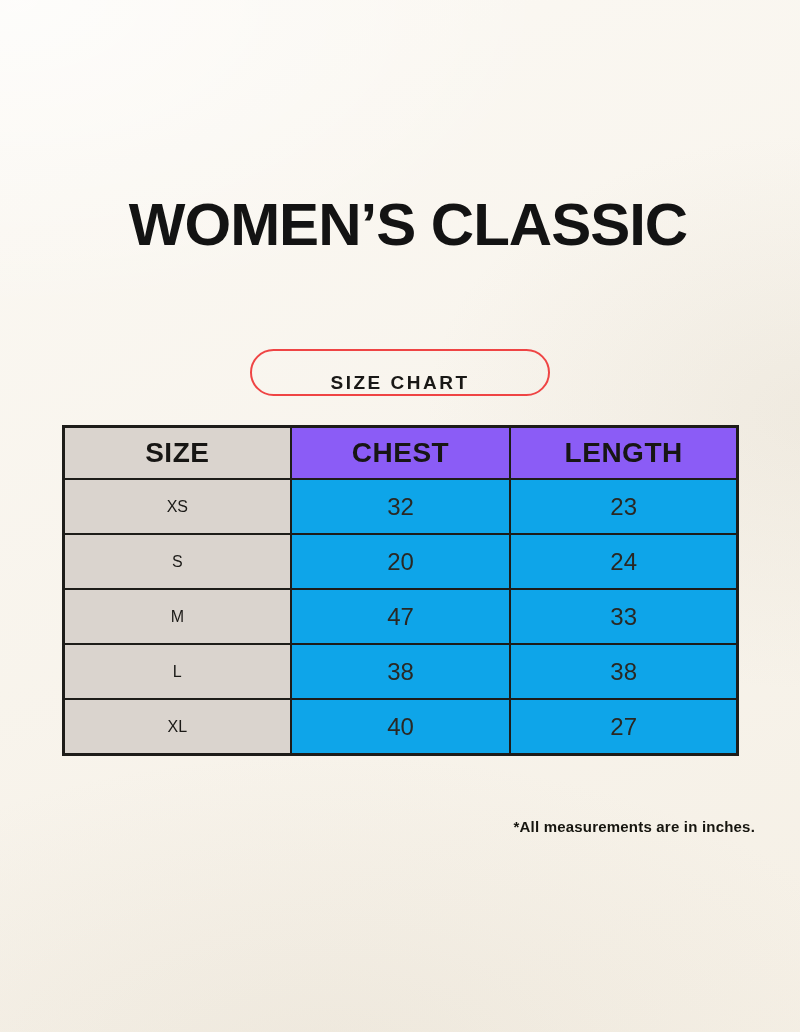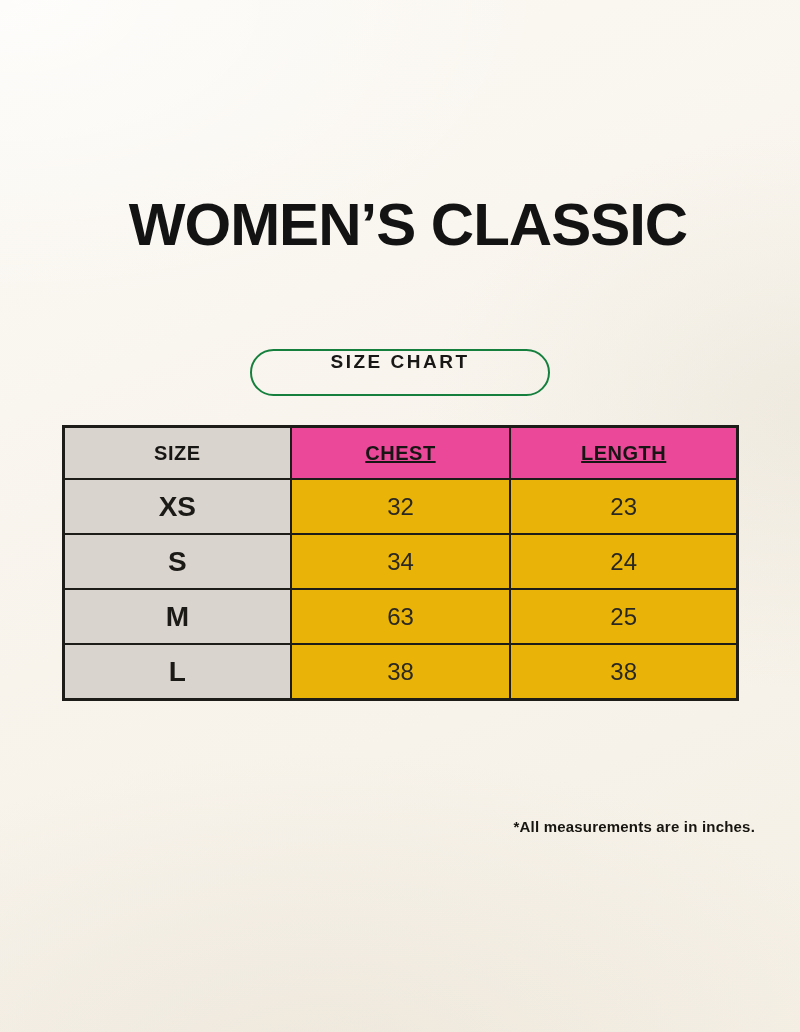--- a/index.html
+++ b/index.html
@@ -44,10 +44,10 @@
     width: 300px;
     height: 47px;
     box-sizing: border-box;
-    border: 2px solid #15803d;
+    border: 2px solid #ef4444;
     border-radius: 26px;
     display: flex;
-    align-items: flex-start;
+    align-items: flex-end;
     justify-content: center;
     font-size: 19px;
     font-weight: bold;

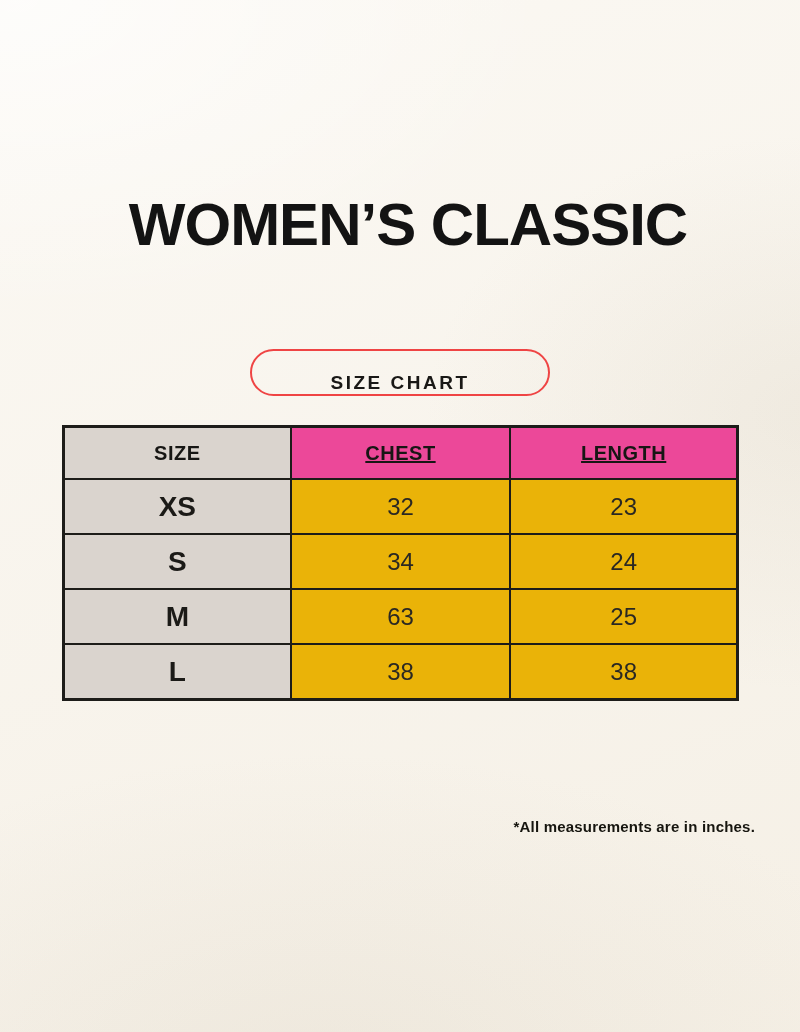--- a/index.html
+++ b/index.html
@@ -74,7 +74,7 @@
   }
   .size-table th {
     height: 50px;
-    font-size: 20px;
+    font-size: 28px;
     font-weight: bold;
     letter-spacing: 0.5px;
     color: #171614;

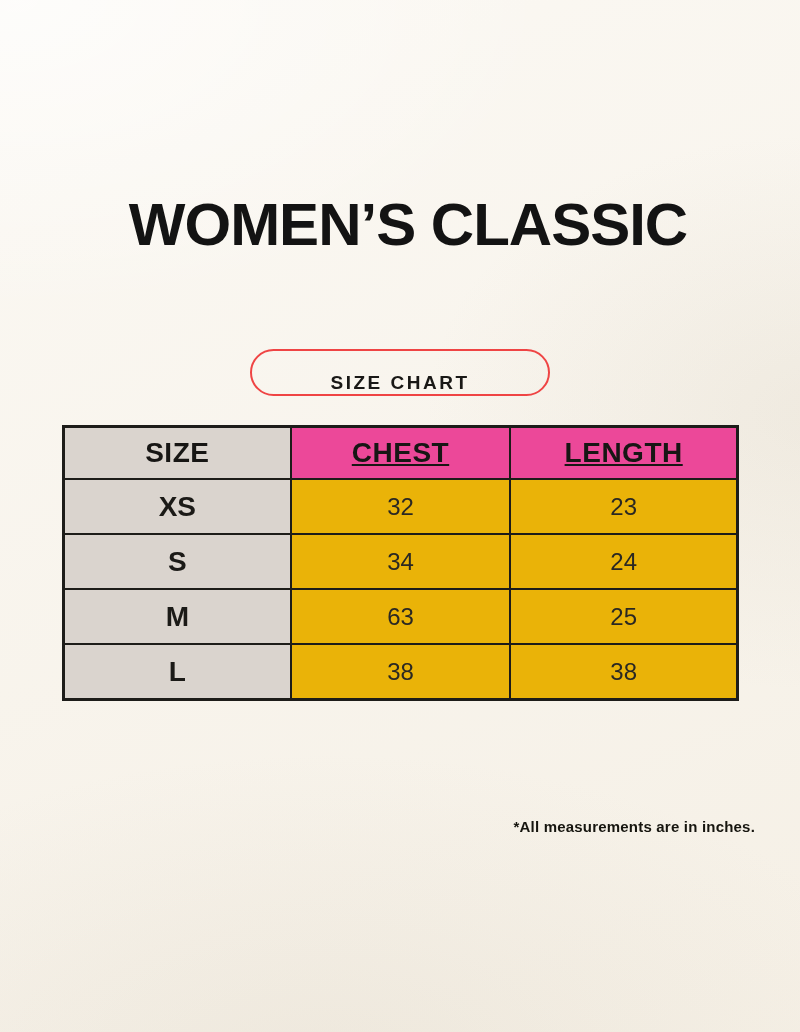--- a/index.html
+++ b/index.html
@@ -81,7 +81,7 @@
   }
   .size-table td { height: 53px; }
   .size-col { background: #DAD4CE; }
-  th.accent { background: #ec4899; text-decoration: underline; }
+  th.accent { background: #8b5cf6; }
   td.size-col {
     font-weight: bold;
     font-size: 28px;

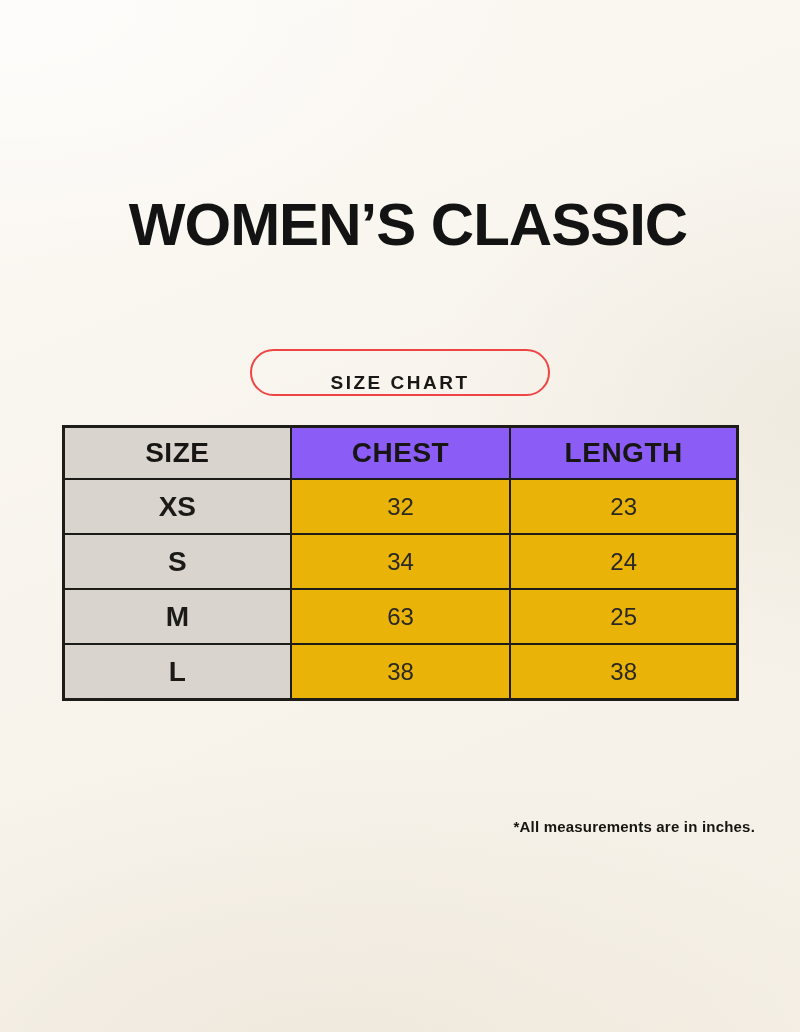--- a/index.html
+++ b/index.html
@@ -83,8 +83,8 @@
   .size-col { background: #DAD4CE; }
   th.accent { background: #8b5cf6; }
   td.size-col {
-    font-weight: bold;
-    font-size: 28px;
+    font-weight: normal;
+    font-size: 16px;
     color: #1B1A17;
     margin-top: 36px;
   }

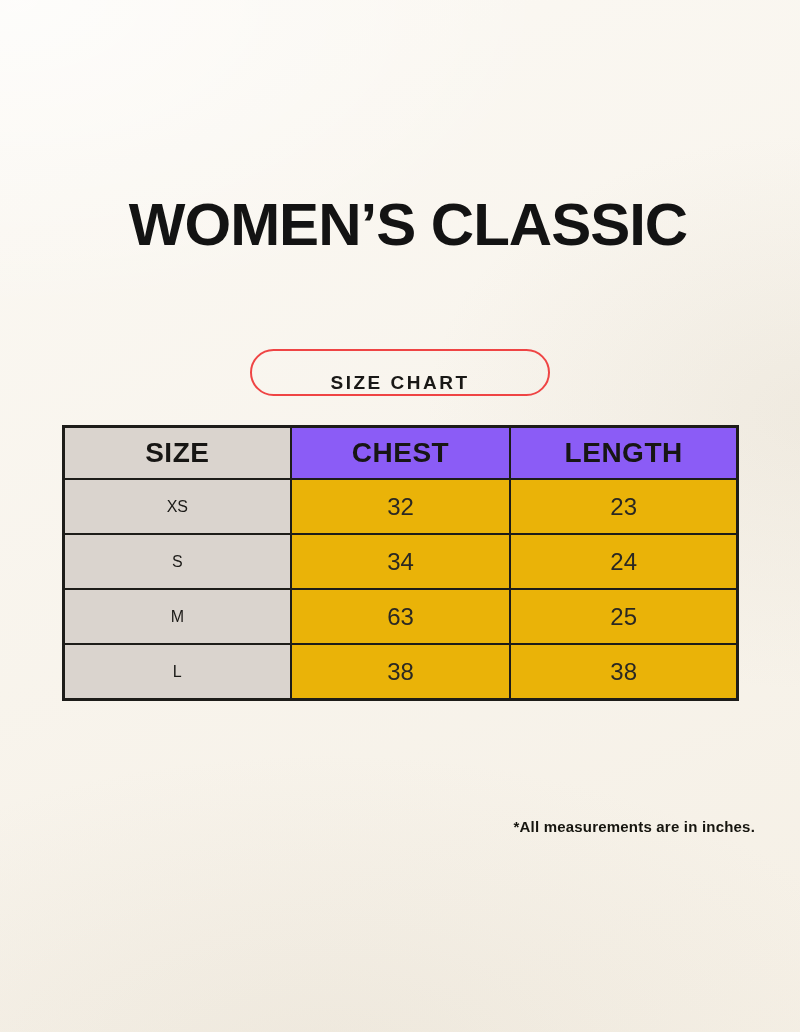--- a/index.html
+++ b/index.html
@@ -89,7 +89,7 @@
     margin-top: 36px;
   }
   td.num {
-    background: #eab308;
+    background: #0ea5e9;
     font-weight: normal;
     font-size: 24px;
     color: #2A2823;

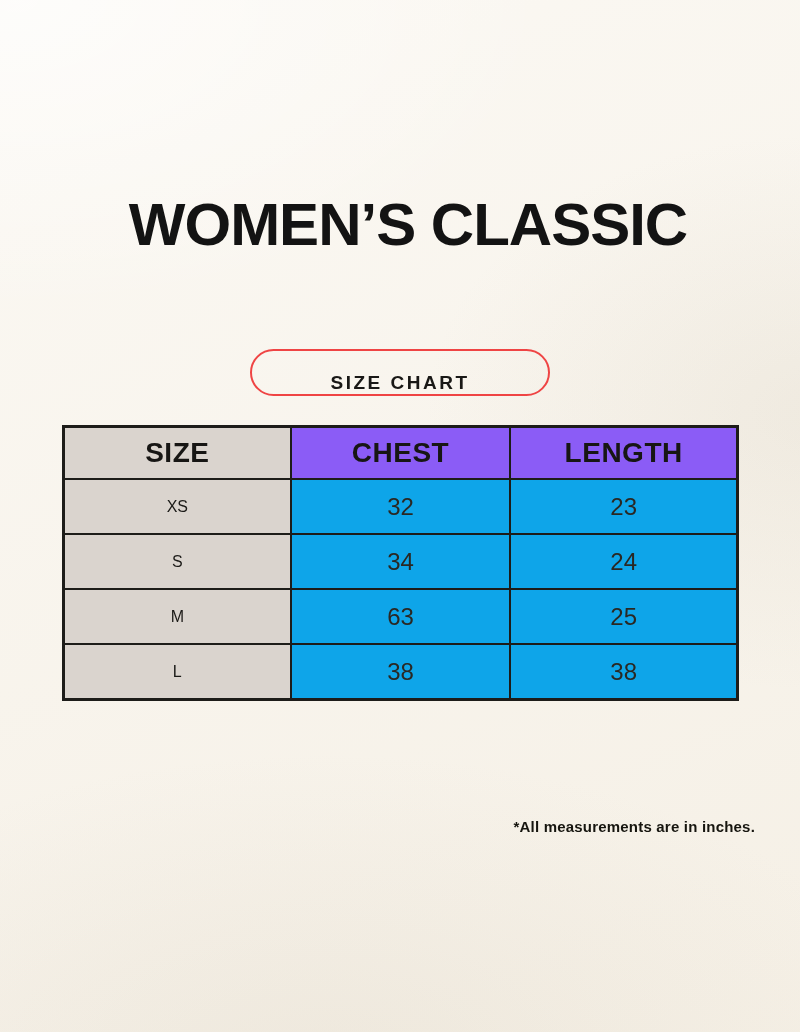--- a/index.html
+++ b/index.html
@@ -139,7 +139,7 @@
       </tr>
       <tr>
         <td class="size-col">S</td>
-        <td class="num">34</td>
+        <td class="num">20</td>
         <td class="num">24</td>
       </tr>
       <tr>

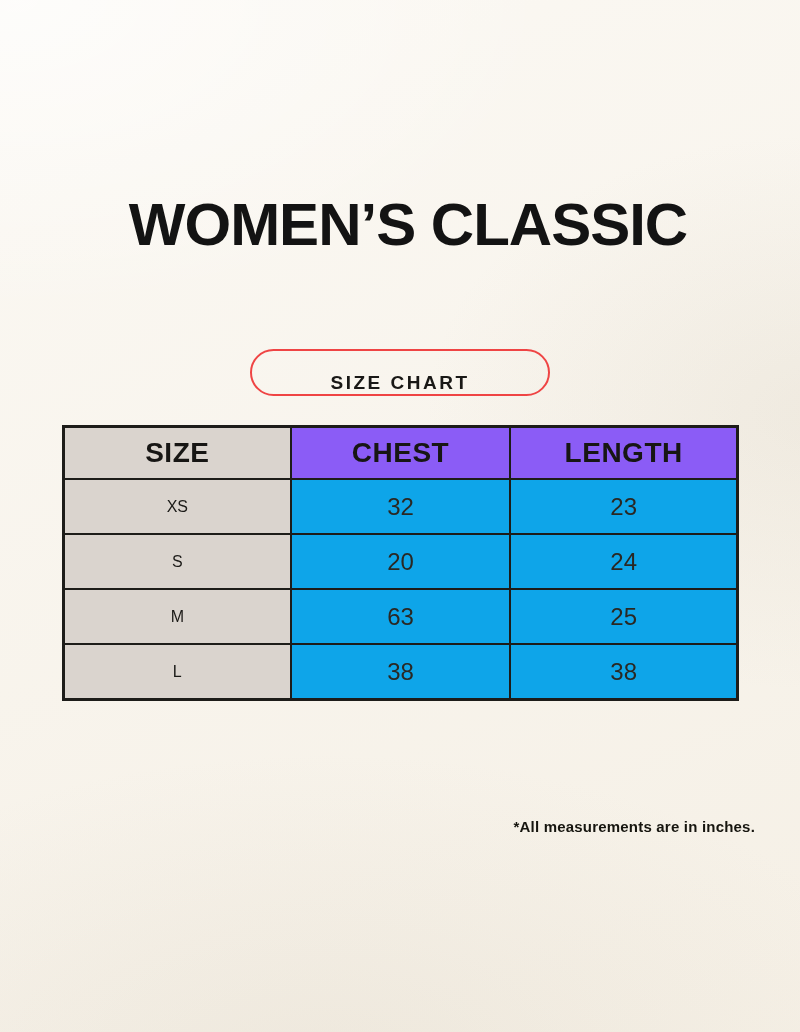--- a/index.html
+++ b/index.html
@@ -144,7 +144,7 @@
       </tr>
       <tr>
         <td class="size-col">M</td>
-        <td class="num">63</td>
+        <td class="num">47</td>
         <td class="num">25</td>
       </tr>
       <tr>

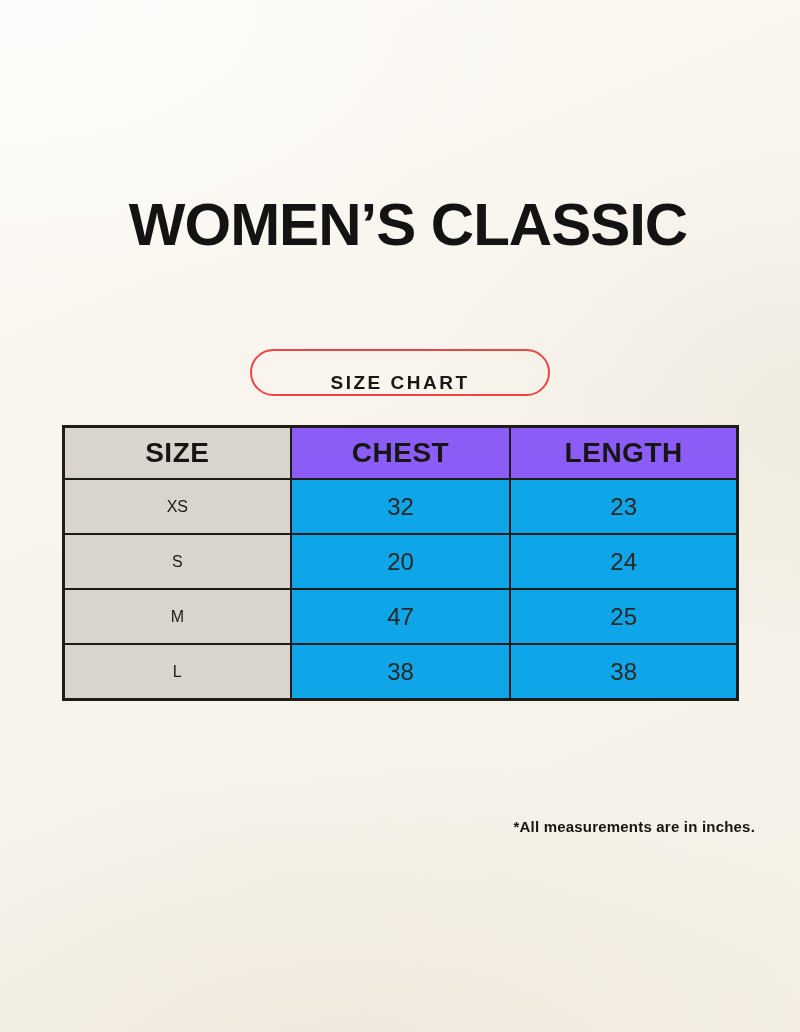--- a/index.html
+++ b/index.html
@@ -145,7 +145,7 @@
       <tr>
         <td class="size-col">M</td>
         <td class="num">47</td>
-        <td class="num">25</td>
+        <td class="num">33</td>
       </tr>
       <tr>
         <td class="size-col">L</td>

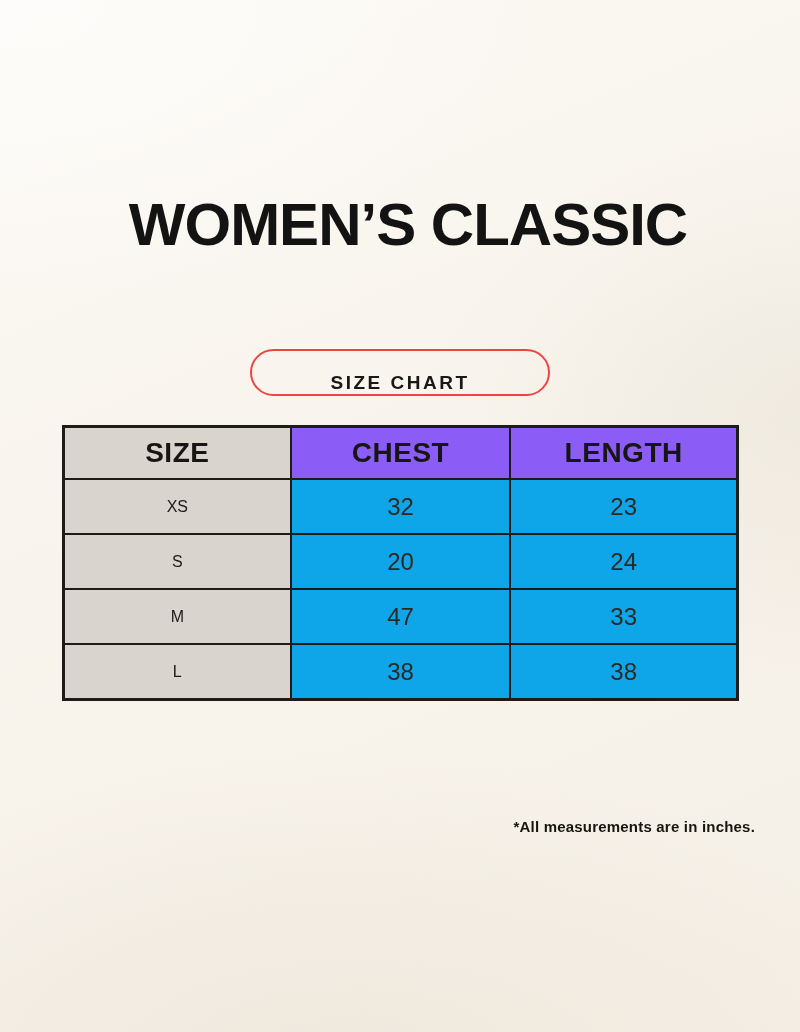--- a/index.html
+++ b/index.html
@@ -152,6 +152,11 @@
         <td class="num">38</td>
         <td class="num">38</td>
       </tr>
+      <tr>
+        <td class="size-col">XL</td>
+        <td class="num">40</td>
+        <td class="num">27</td>
+      </tr>
     </tbody>
   </table>
 

